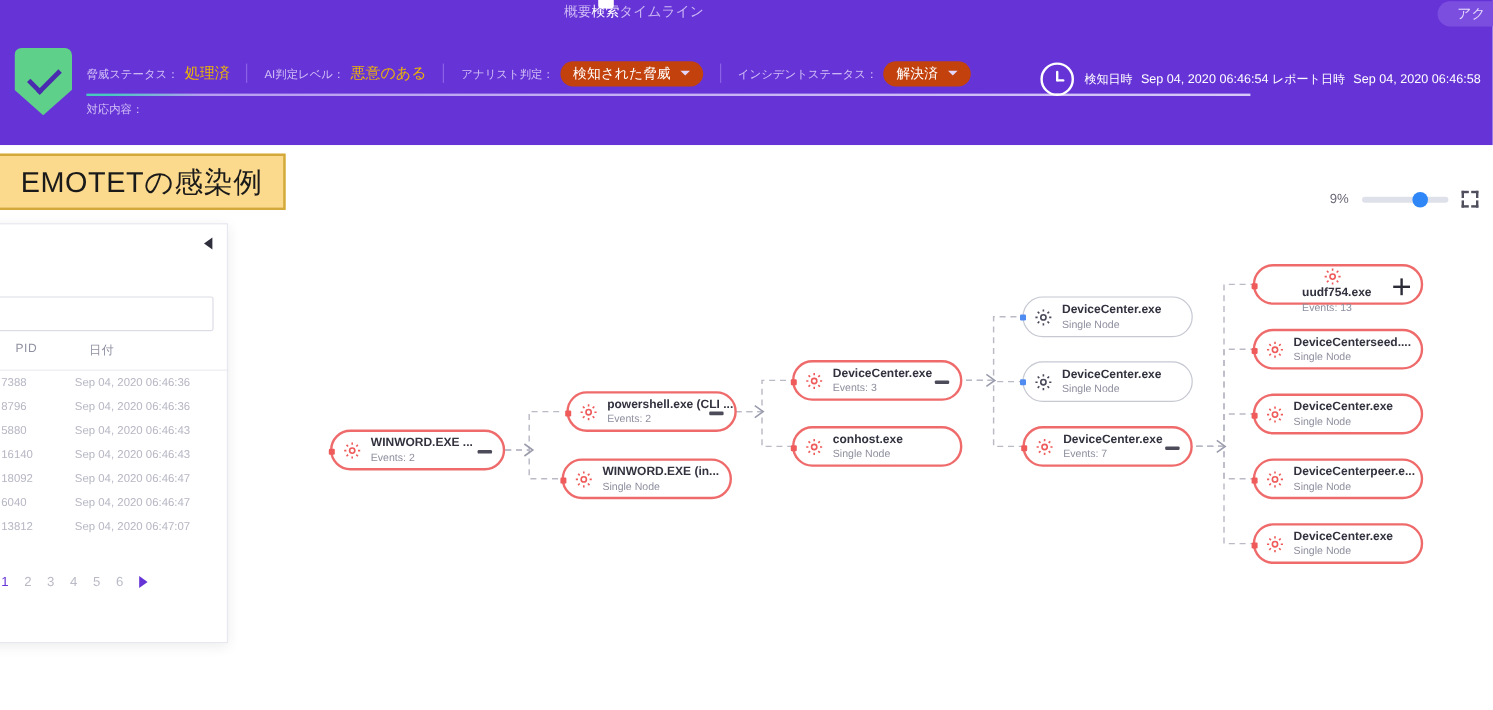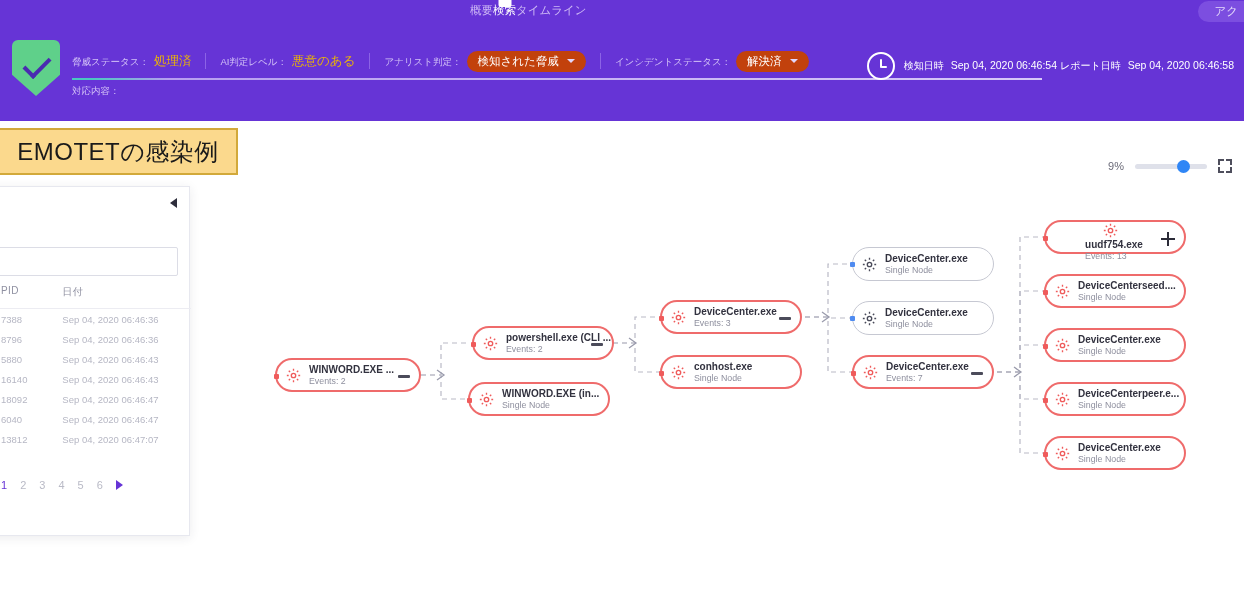--- a/index.html
+++ b/index.html
@@ -169,7 +169,7 @@
     display: flex; padding: 0 0 9px 62px;
     border-bottom: 1px solid #ececf2;
   }
-  .sb-head div { font-size: 10px; color: #8f90a1; letter-spacing: .4px; }
+  .sb-head div { font-size: 10px; color: #8f90a1; letter-spacing: .4px; padding-left: 12px; }
   .c-pid { width: 62px; }
   .c-date { width: 130px; }
   .sb-row { display: flex; padding: 4.5px 0 4.5px 62px; }

